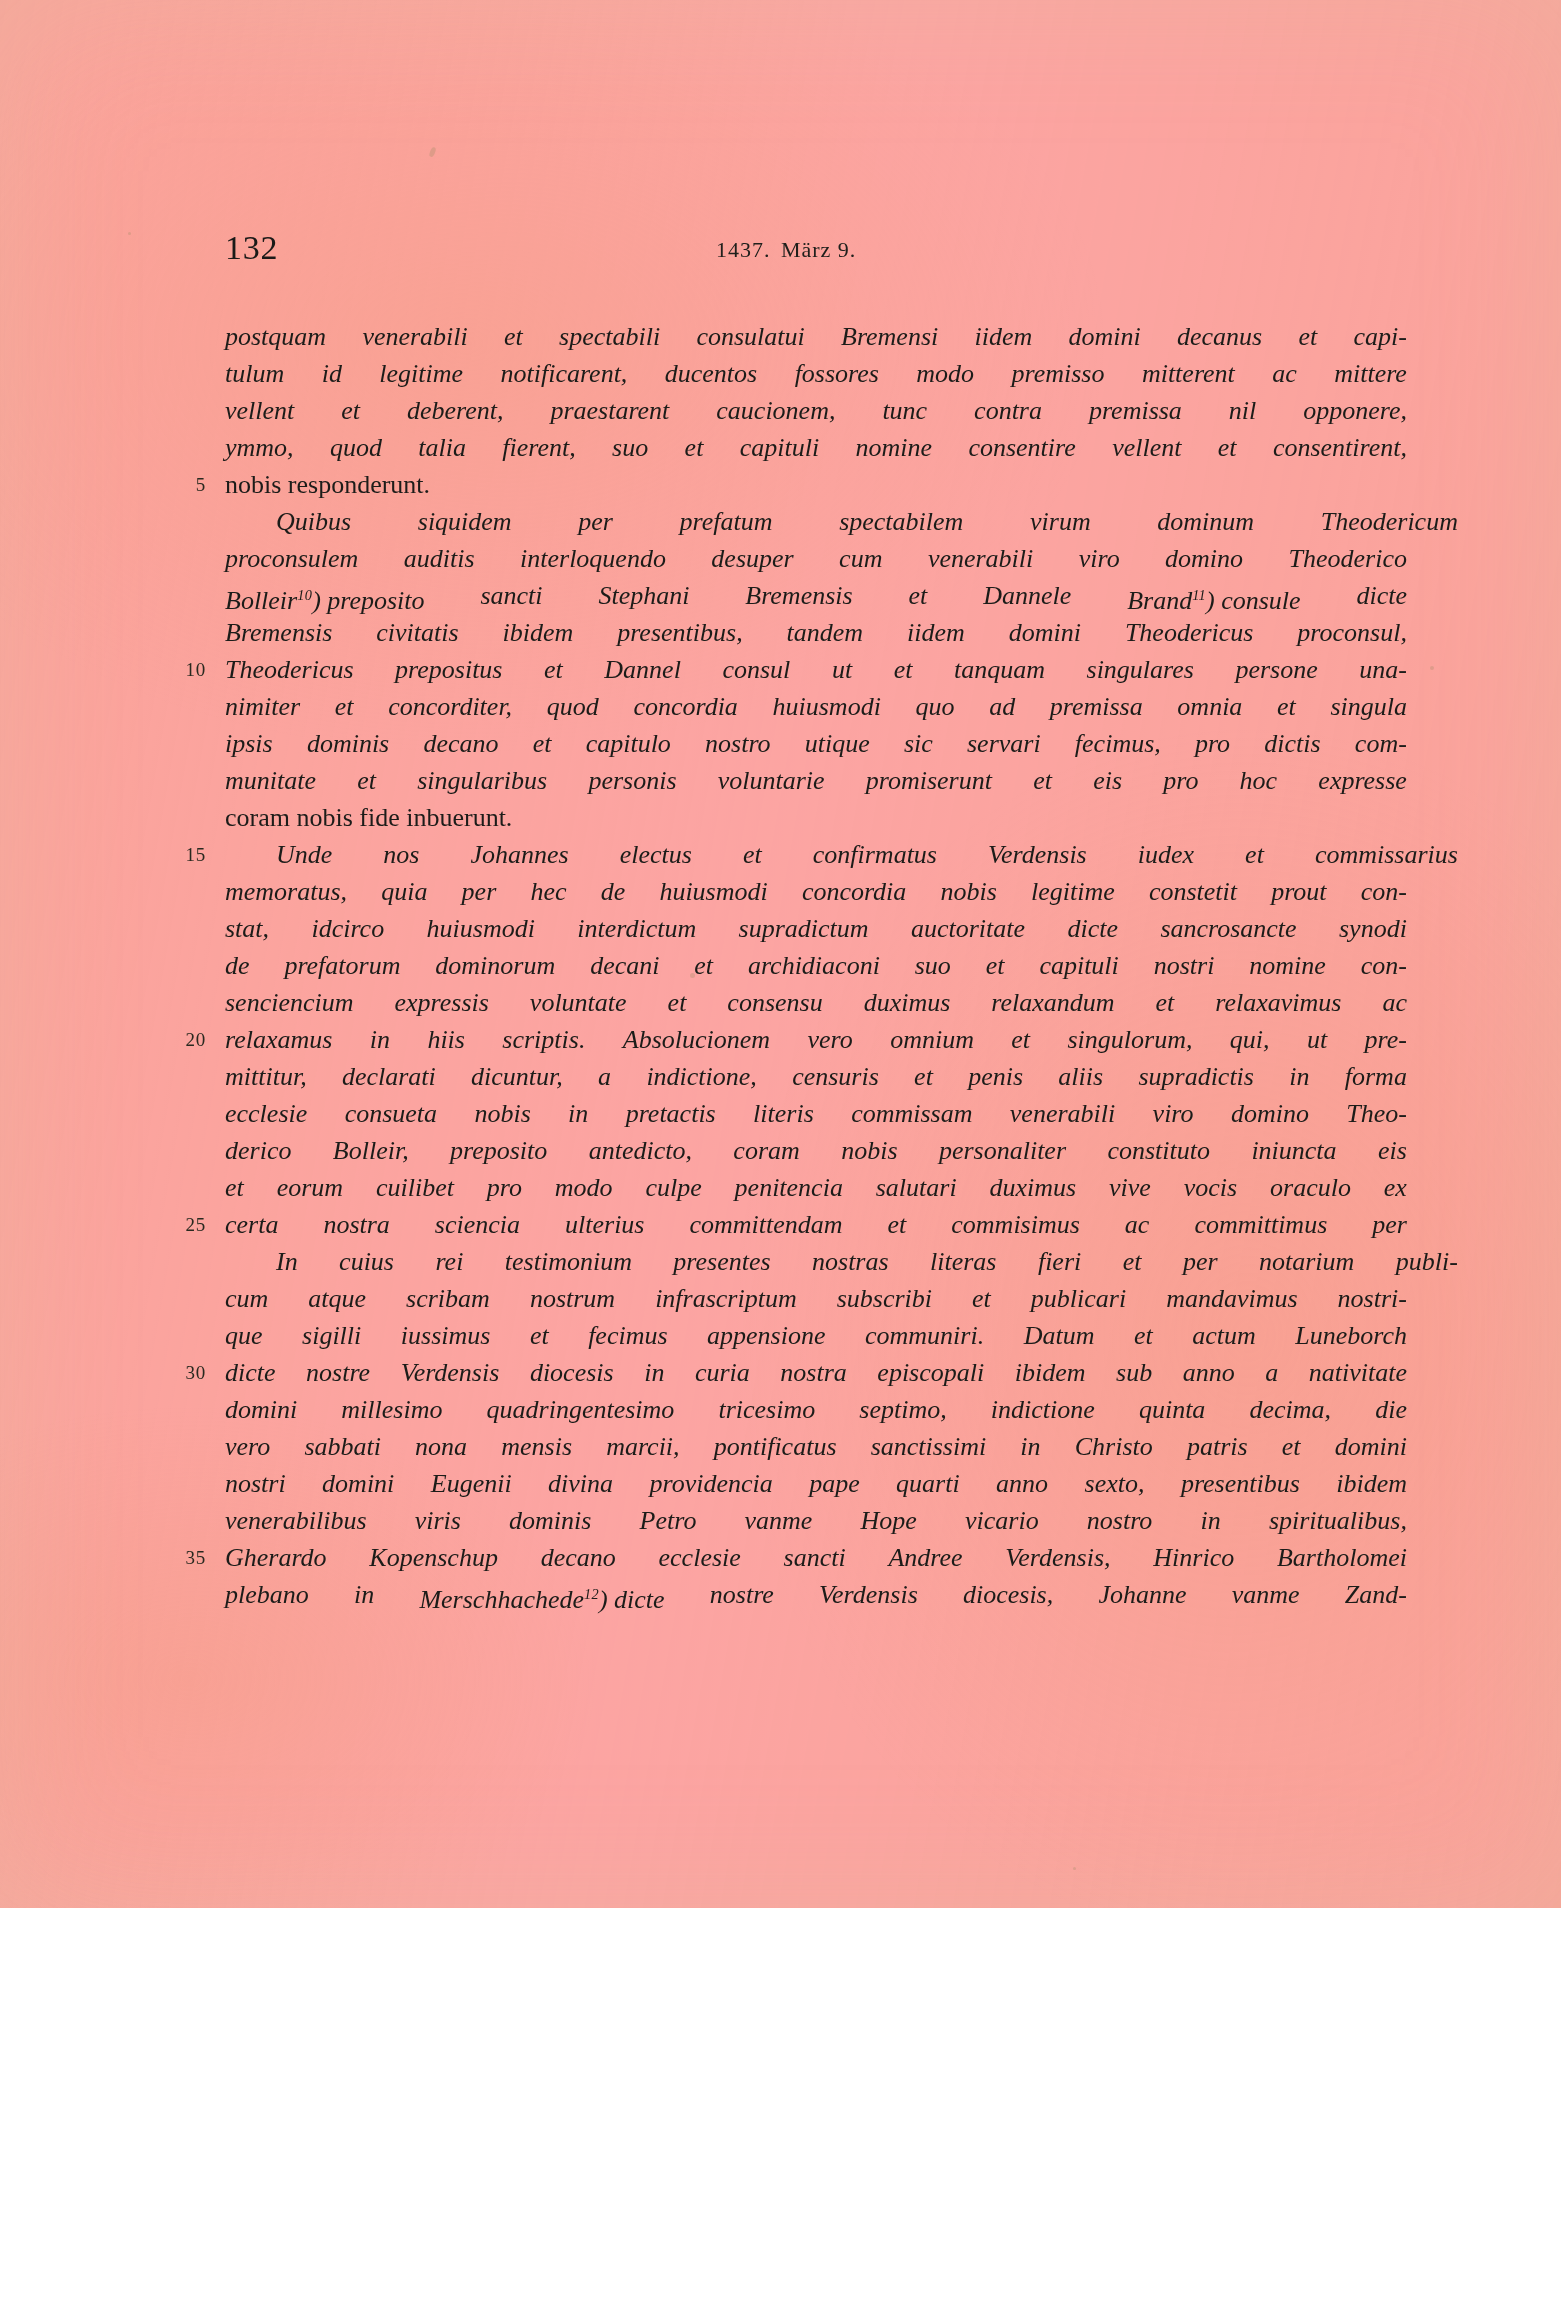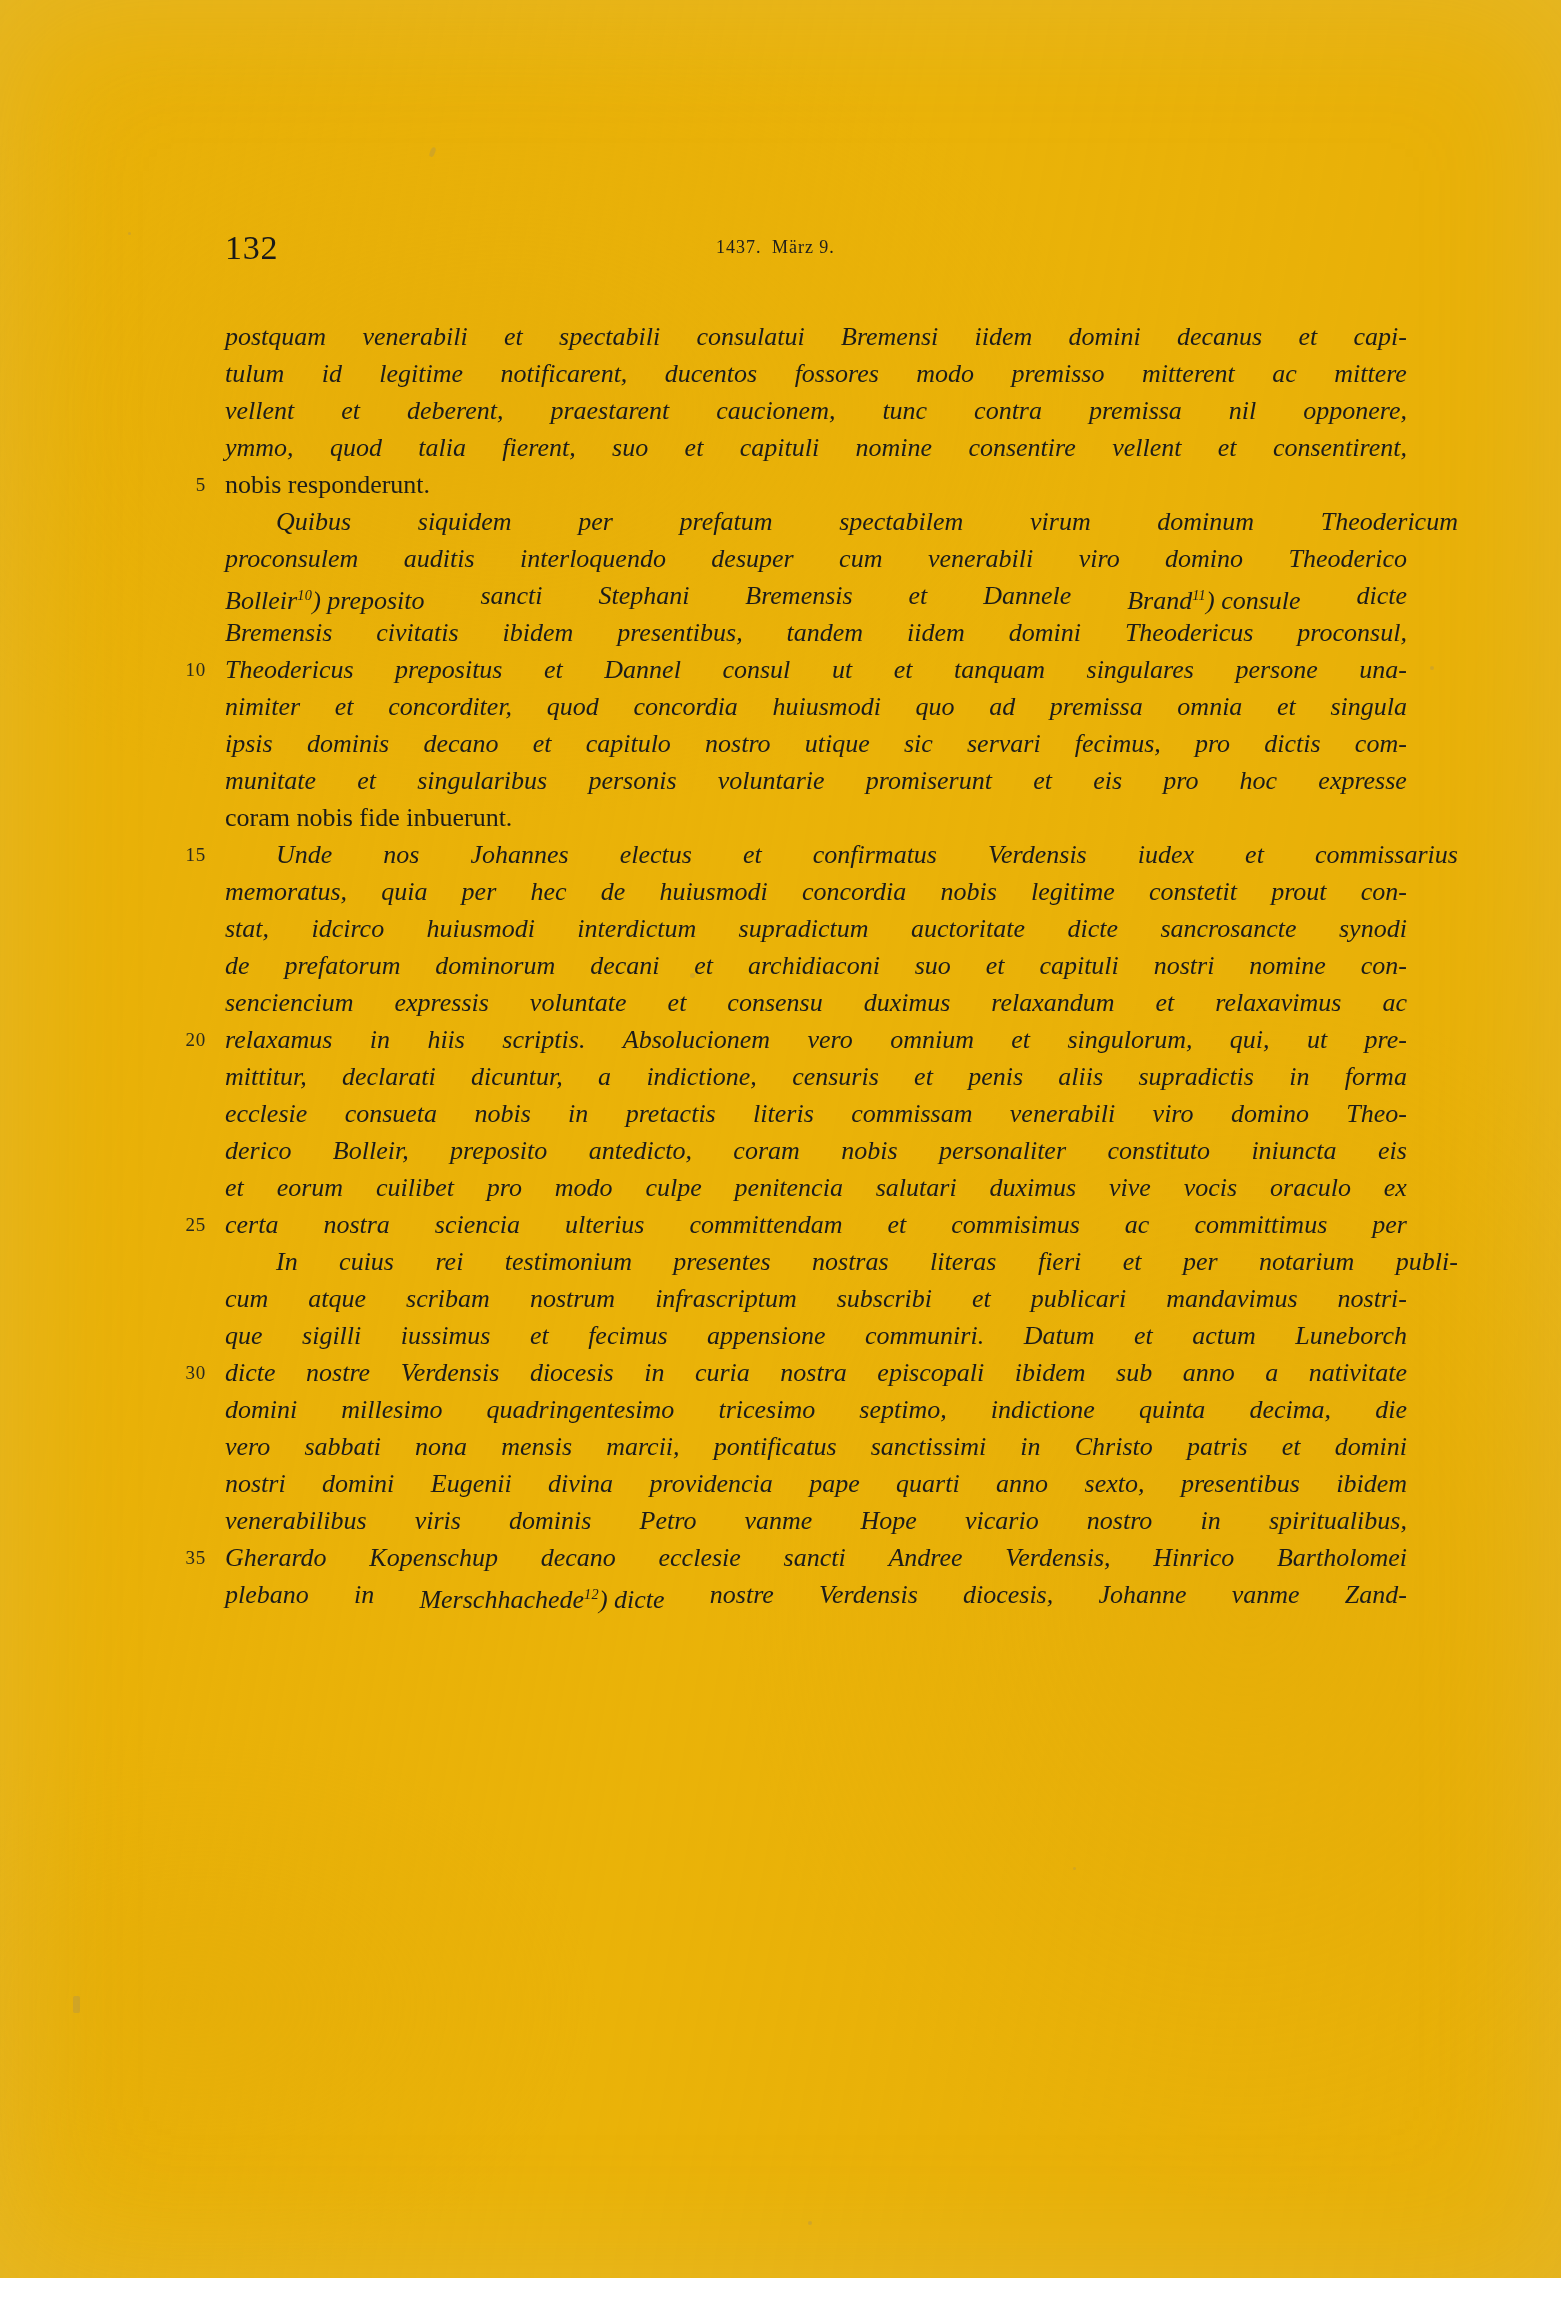--- a/index.html
+++ b/index.html
@@ -13,8 +13,8 @@
   .page {
     position: relative;
     width: 1562px;
-    height: 2278px;
-    background: #eab308;
+    height: 1908px;
+    background: #fca5a5;
     overflow: hidden;
   }
   

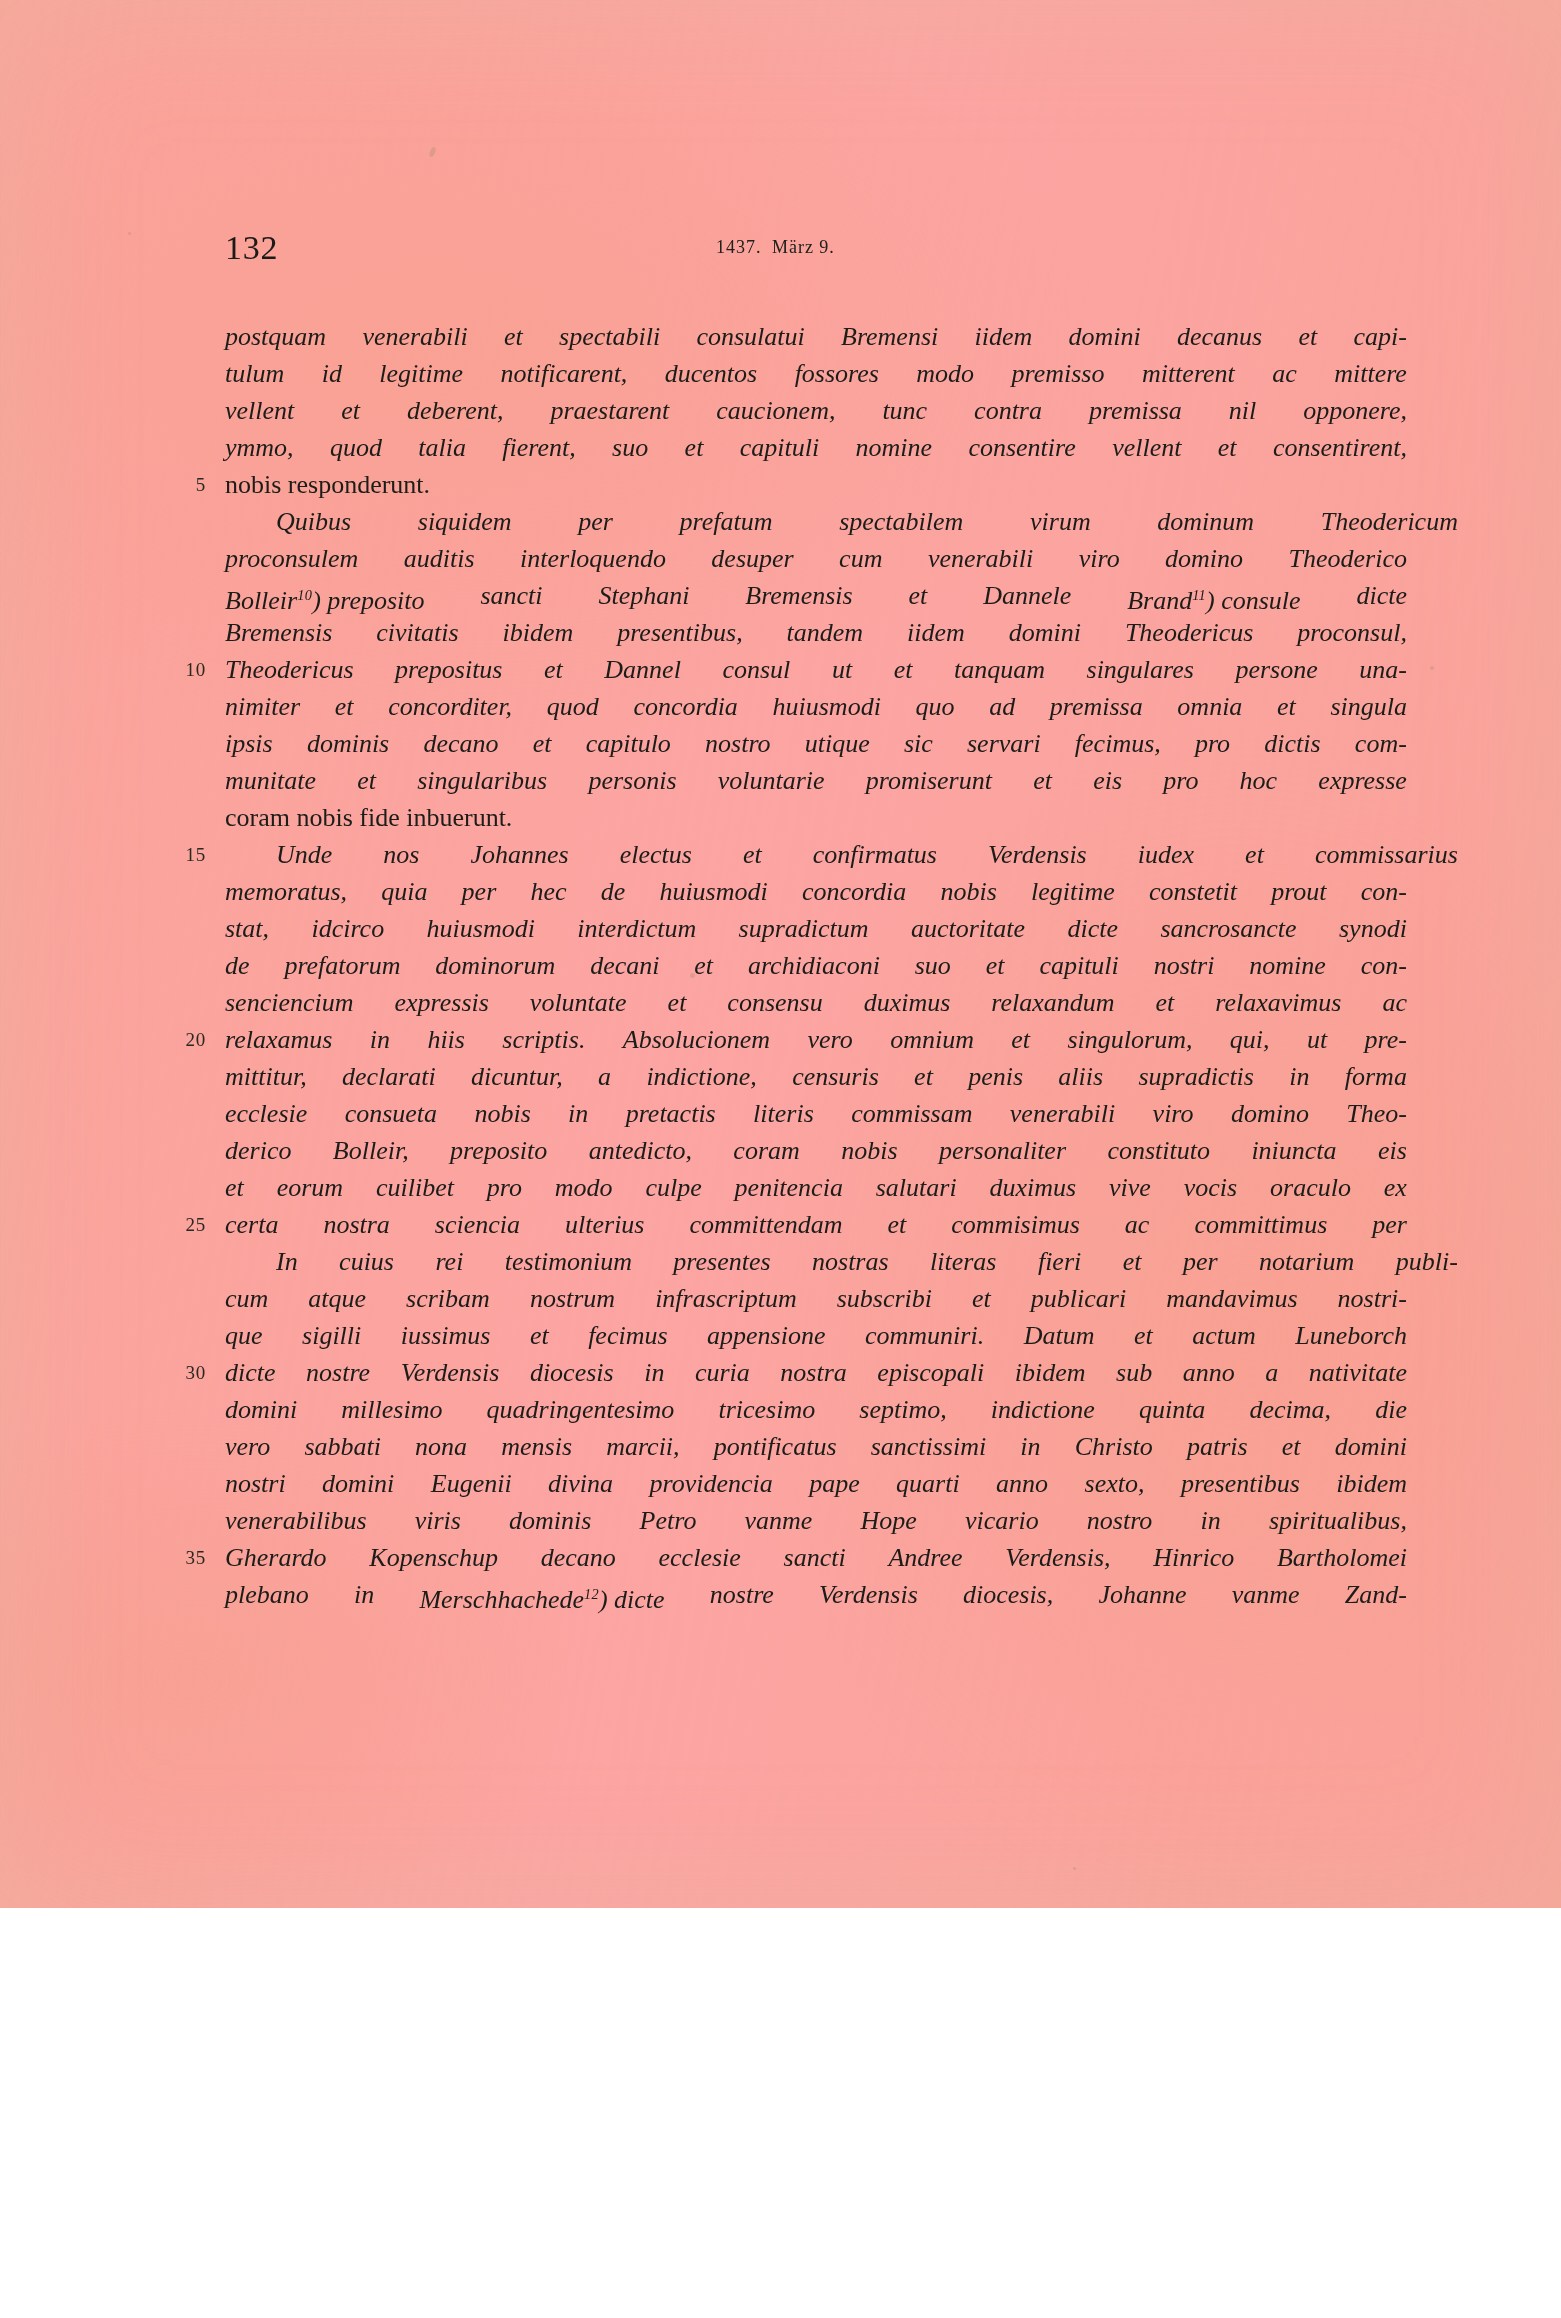--- a/index.html
+++ b/index.html
@@ -62,7 +62,7 @@
     position: absolute;
     left: 716px;
     top: 7.8px;
-    font-size: 18px;
+    font-size: 22px;
     letter-spacing: 1px;
     color: #20201c;
   }

